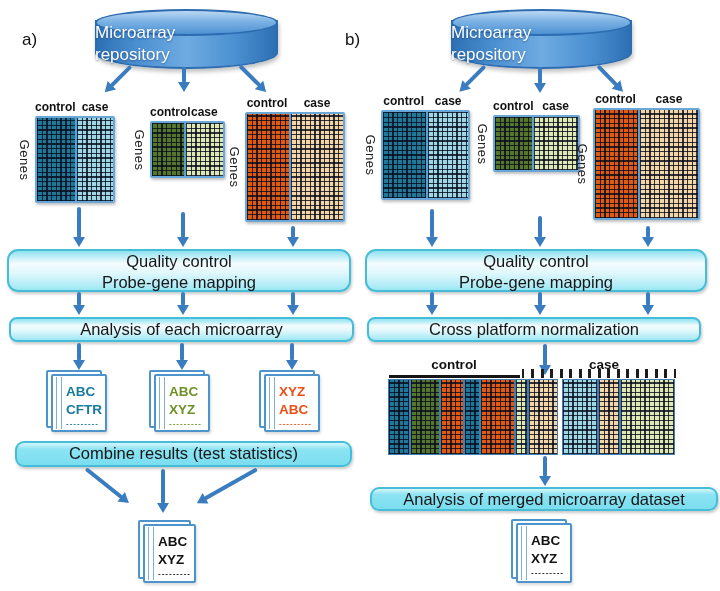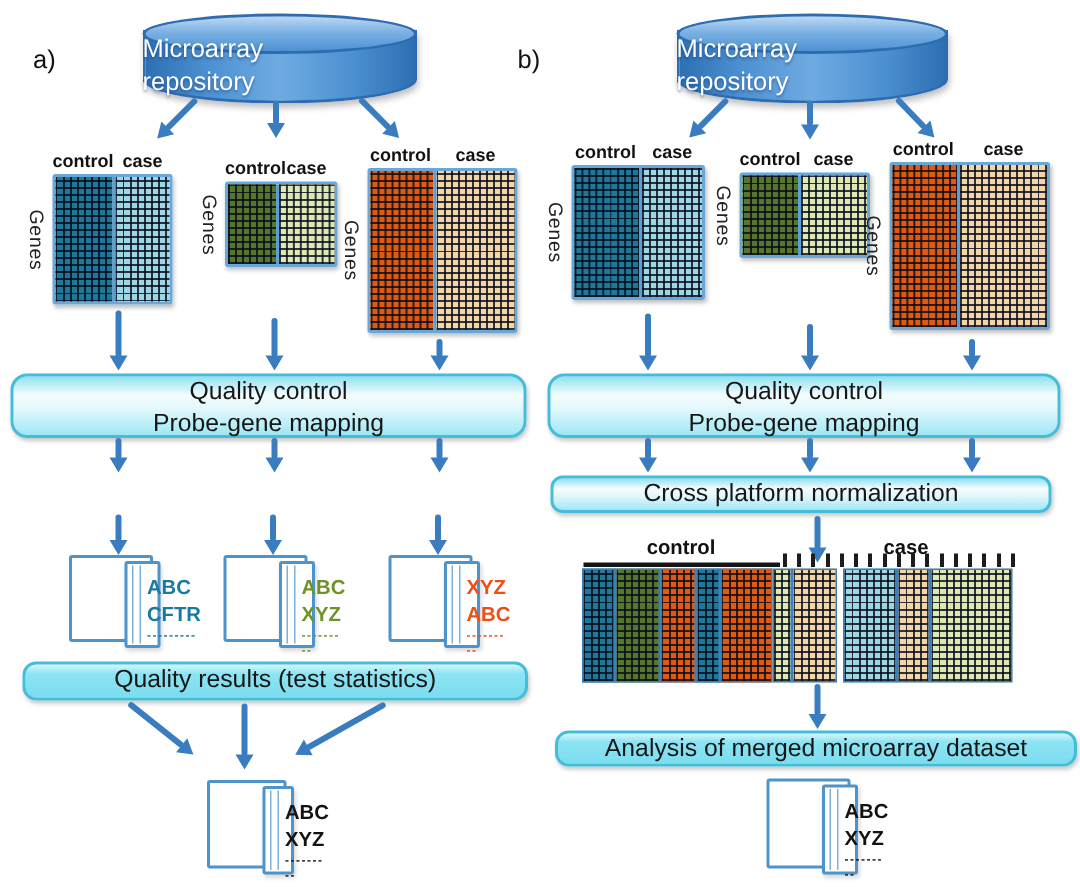--- a/index.html
+++ b/index.html
@@ -188,6 +188,9 @@
   <div class="arrow" style="left:183px; top:292px; height:14px;"></div>
   <div class="arrow" style="left:293px; top:292px; height:14px;"></div>
 
+  <div class="flowbox" style="left:9px; top:317px; width:345px; height:25px; border-radius:8px;">
+    <div>Analysis of each microarray</div>
+  </div>
 
   <div class="arrow" style="left:79px;  top:343px; height:18px;"></div>
   <div class="arrow" style="left:182px; top:343px; height:18px;"></div>

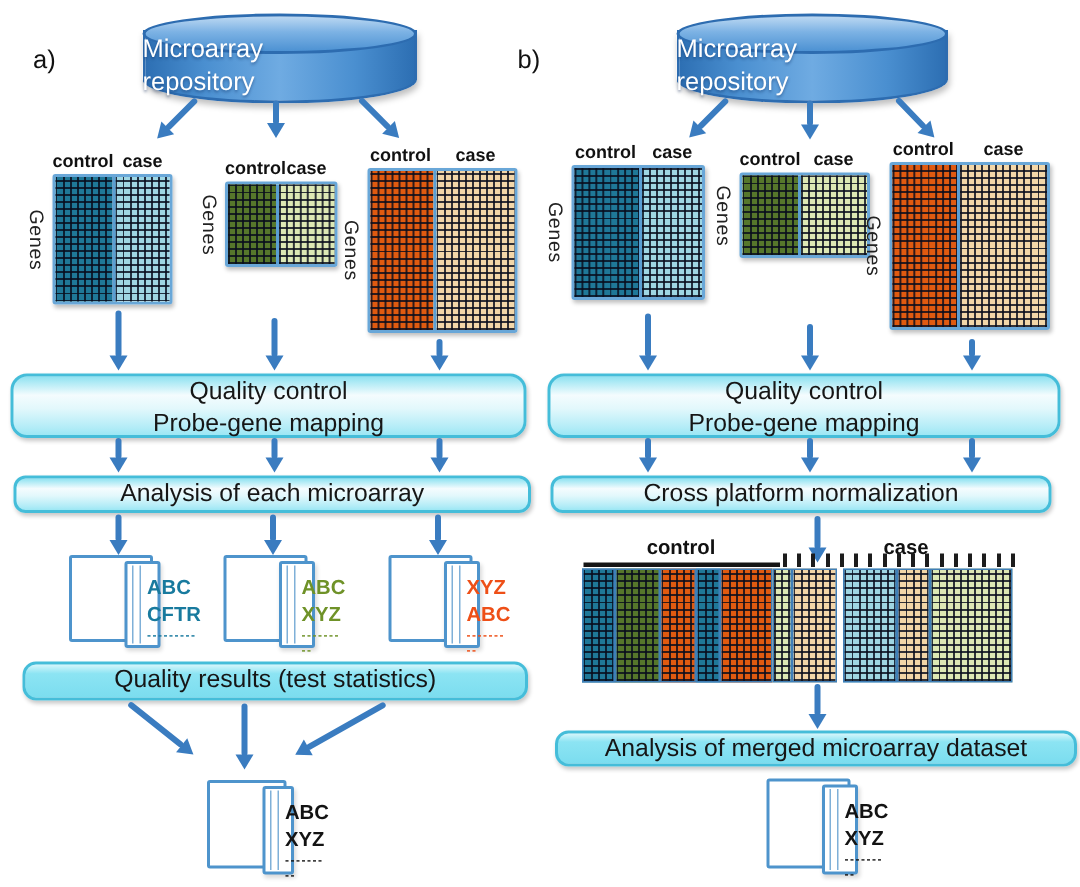--- a/index.html
+++ b/index.html
@@ -106,7 +106,6 @@
     position:absolute; inset:0; background:#fff;
     border:2px solid var(--doc-border); border-radius:2px;
     box-shadow:1px 2px 3px rgba(0,0,0,.15);
-    margin-left:32px;
   }
   .doc-spine {
     position:absolute; left:3px; top:1px; bottom:1px; width:4px;

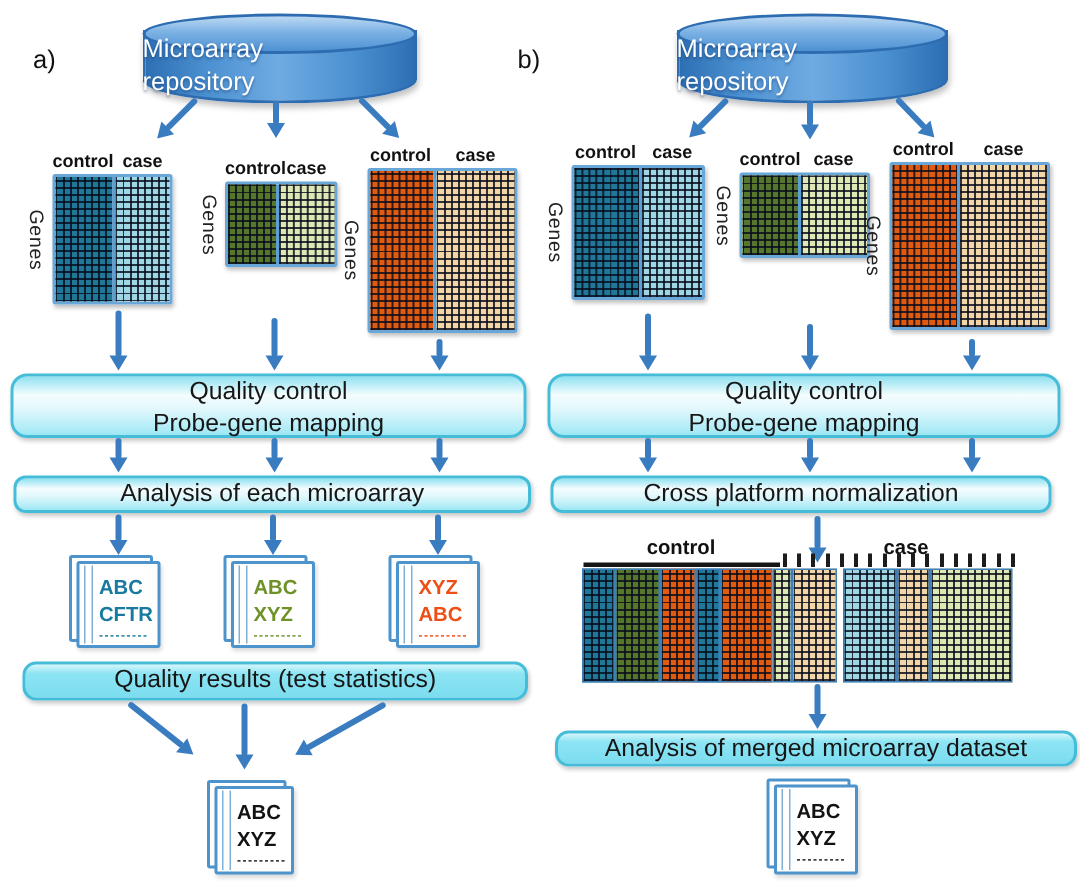--- a/index.html
+++ b/index.html
@@ -232,7 +232,7 @@
   </div>
 
   <div class="flowbox solid" style="left:15px; top:441px; width:337px; height:26px;">
-    <div>Quality results  (test statistics)</div>
+    <div>Combine results  (test statistics)</div>
   </div>
 
   <div class="arrow" style="left:86px;  top:469px; height:46px; transform:rotate(-51.5deg);"></div>

